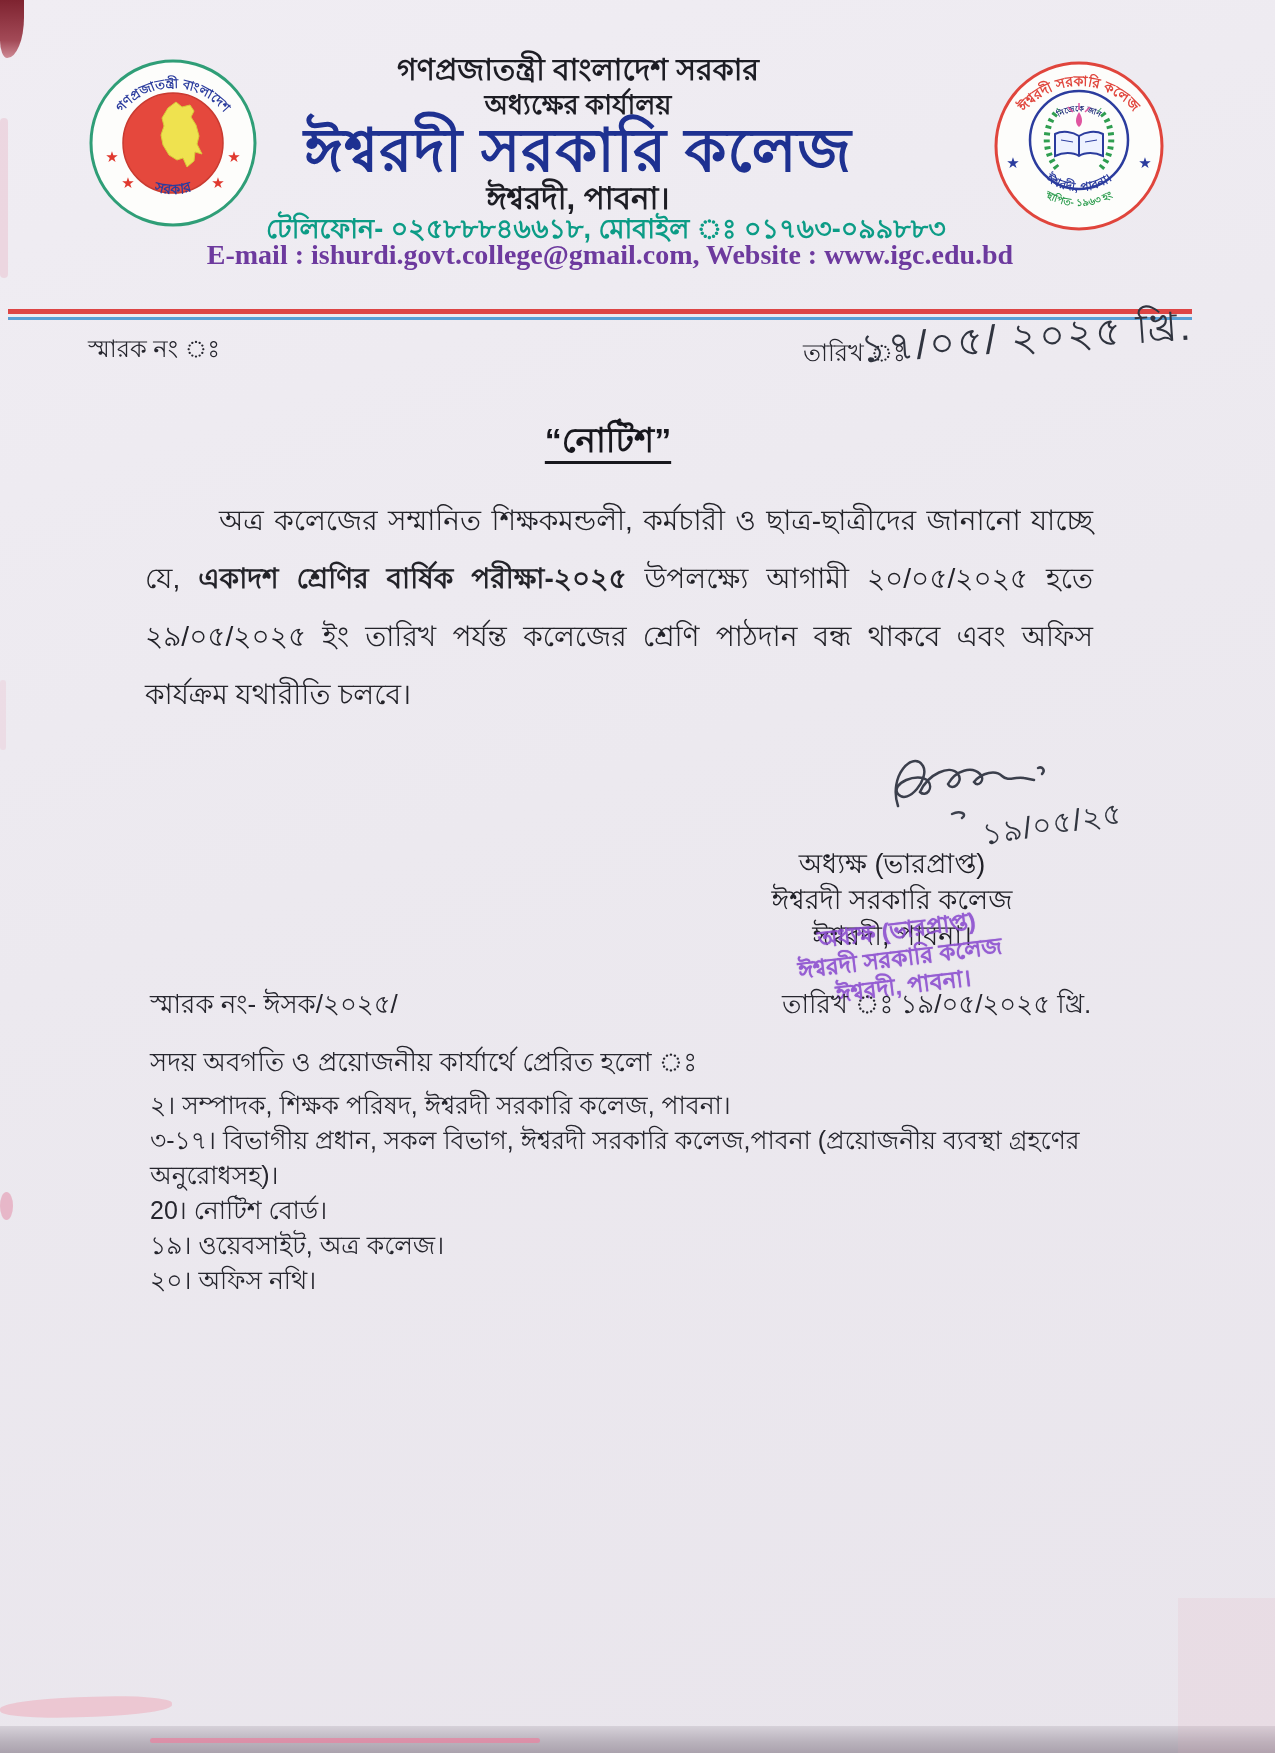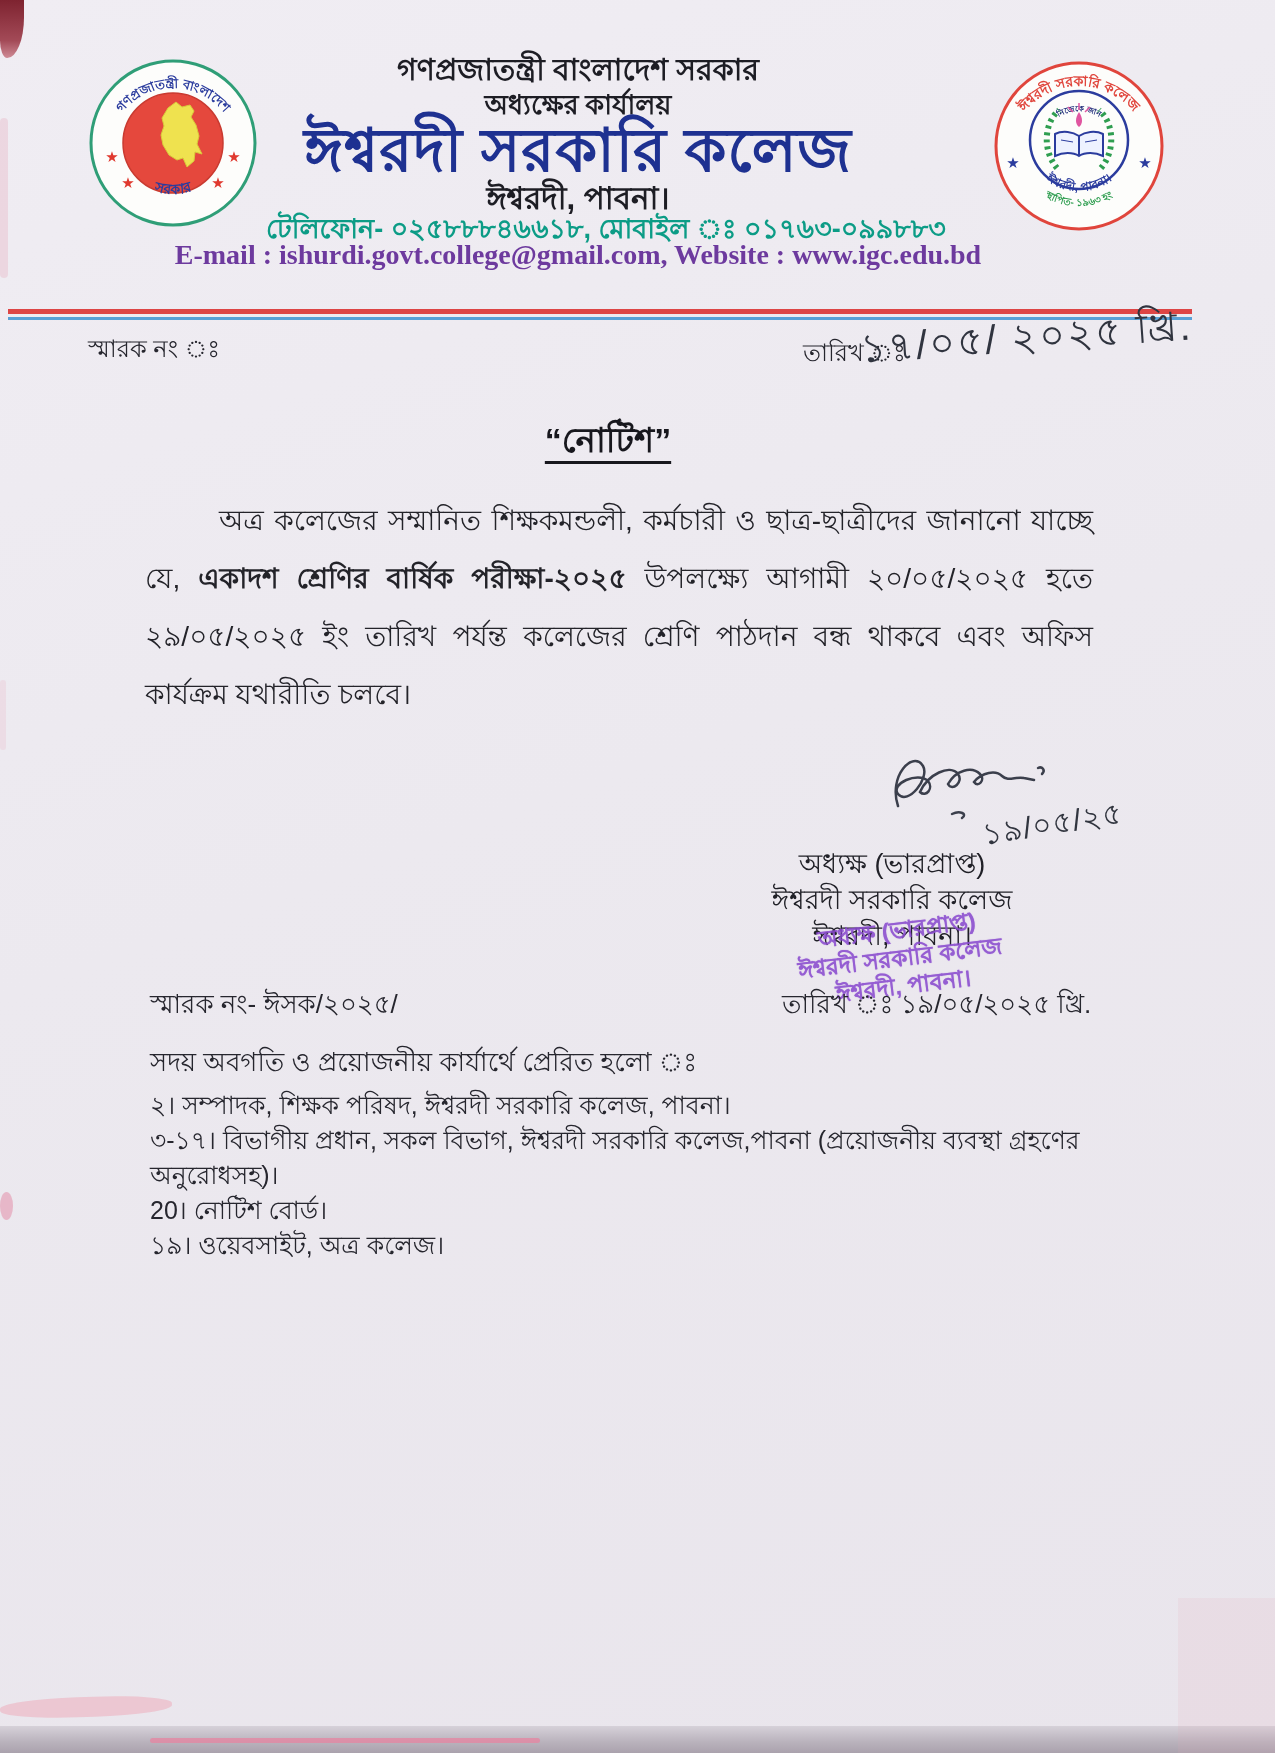--- a/index.html
+++ b/index.html
@@ -134,7 +134,7 @@
   <div class="abs ctr hdr-college" style="color:#1e3191;">ঈশ্বরদী সরকারি কলেজ</div>
   <div class="abs ctr hdr-loc">ঈশ্বরদী, পাবনা।</div>
   <div class="abs ctr hdr-phone" style="color:#0c9c86;margin-left:28px;">টেলিফোন- ০২৫৮৮৮৪৬৬১৮, মোবাইল ঃ ০১৭৬৩-০৯৯৮৮৩</div>
-  <div class="abs ctr hdr-email" style="color:#6d3a9e;">E-mail : ishurdi.govt.college@gmail.com, Website : www.igc.edu.bd</div>
+  <div class="abs ctr hdr-email" style="color:#6d3a9e;padding-left:32px;">E-mail : ishurdi.govt.college@gmail.com, Website : www.igc.edu.bd</div>
 
   <div class="abs rule-red"></div>
   <div class="abs rule-blue"></div>

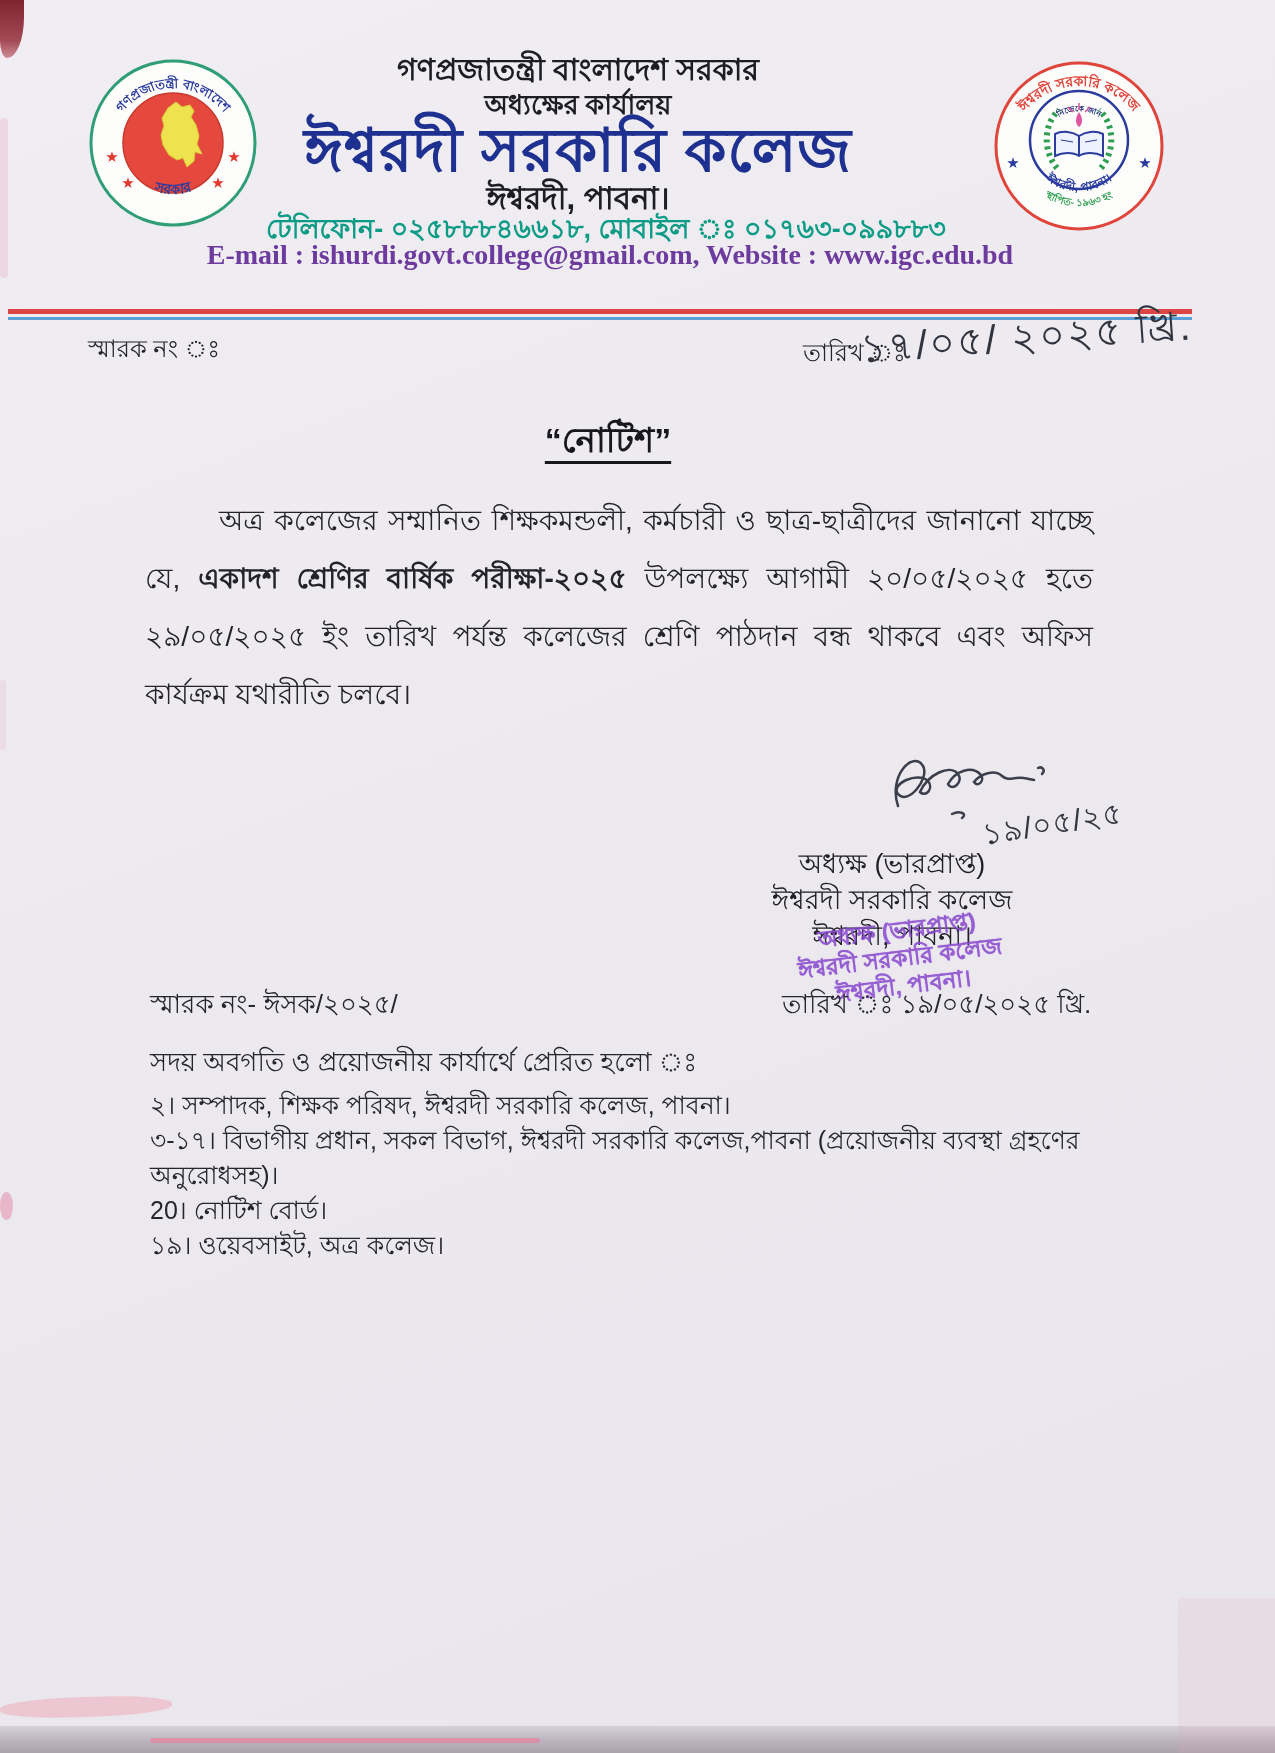--- a/index.html
+++ b/index.html
@@ -173,6 +173,7 @@
     <div>৩-১৭। বিভাগীয় প্রধান, সকল বিভাগ, ঈশ্বরদী সরকারি কলেজ,পাবনা (প্রয়োজনীয় ব্যবস্থা গ্রহণের অনুরোধসহ)।</div>
     <div>20। নোটিশ বোর্ড।</div>
     <div>১৯। ওয়েবসাইট, অত্র কলেজ।</div>
+    <div>২০। অফিস নথি।</div>
   </div>
 
 </div>

